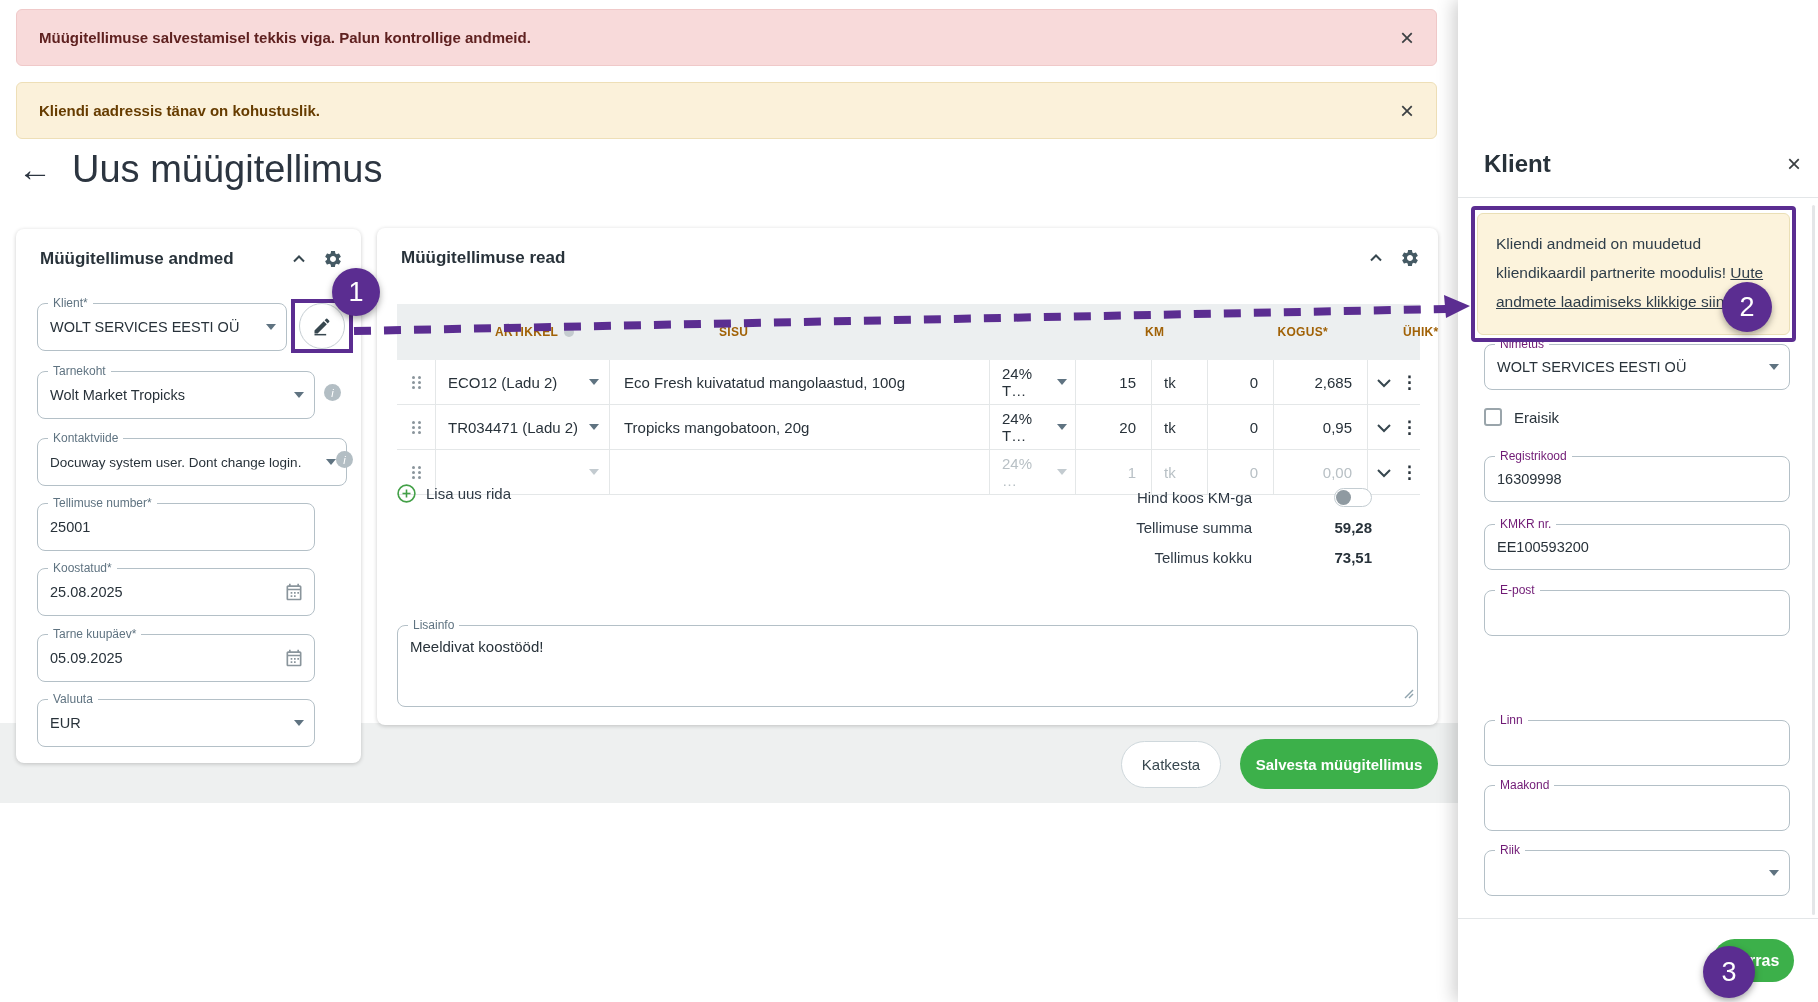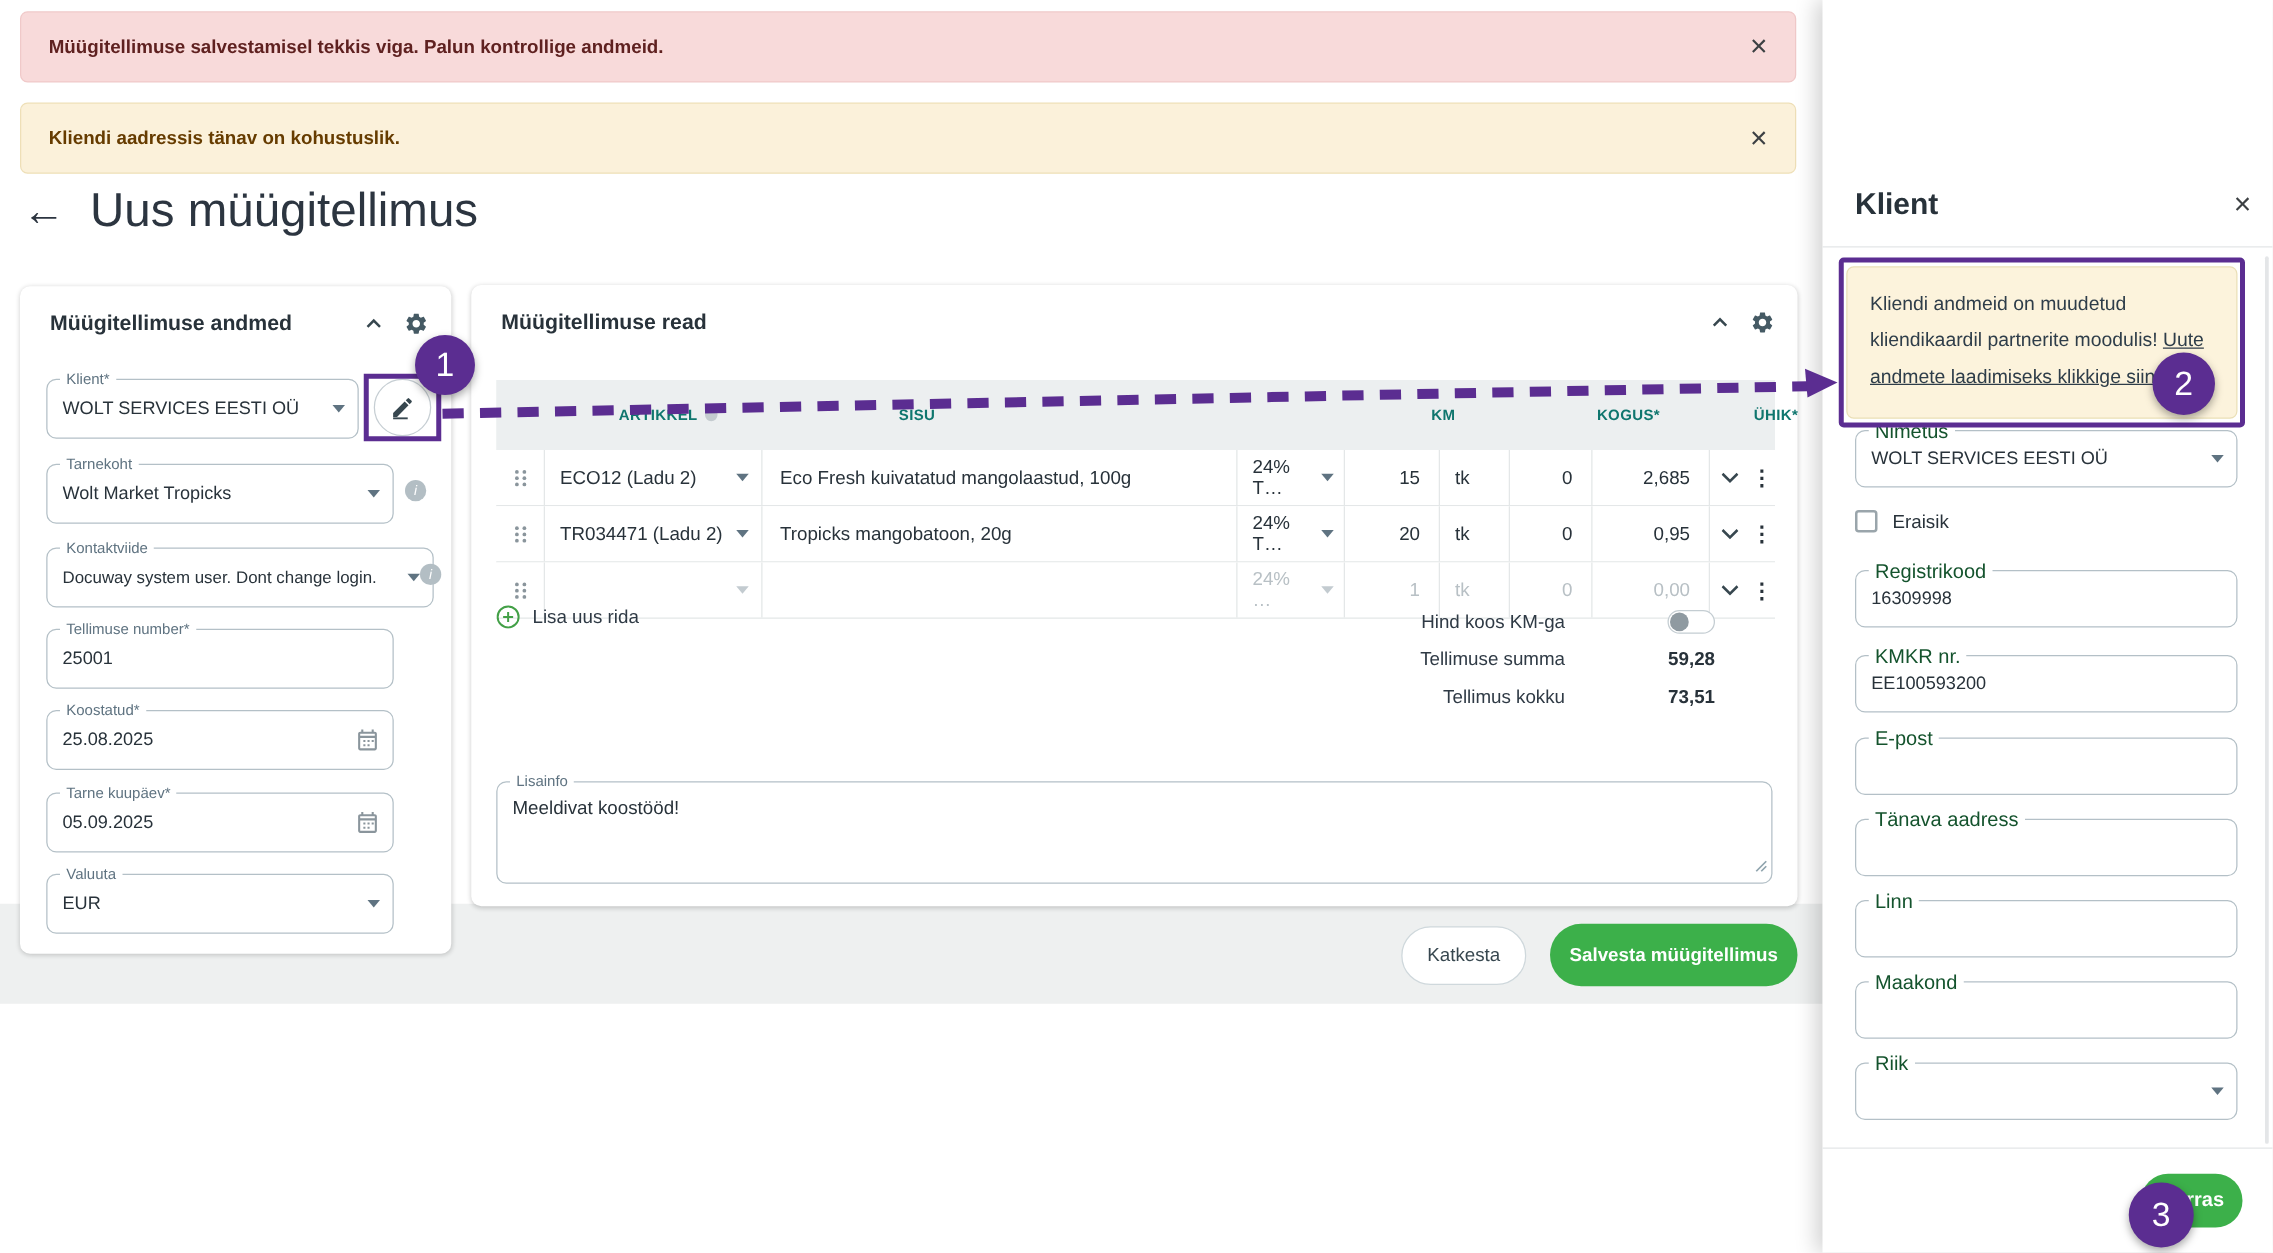--- a/index.html
+++ b/index.html
@@ -48,7 +48,7 @@
   
   .tbl { position:absolute; left:20px; right:18px; top:76px; font-size:15px; }
   .trow { display:grid; grid-template-columns:38px 174px 380px 86px 76px 56px 66px 94px 53px; align-items:center; }
-  .thead { background:#eceff0; height:56px; font-size:12px; font-weight:700; color:#0f766e; letter-spacing:.3px;gap:48px; }
+  .thead { background:#eceff0; height:56px; font-size:12px; font-weight:700; color:#a16207; letter-spacing:.3px;gap:48px; }
   .tbody-row { height:45px; border-bottom:1px solid #e4e7e8; background:#fff; }
   .tbody-row:first-of-type { border-top:1px solid #e4e7e8; }
   .cell { height:100%; display:flex; align-items:center; padding:0 12px; position:relative; }

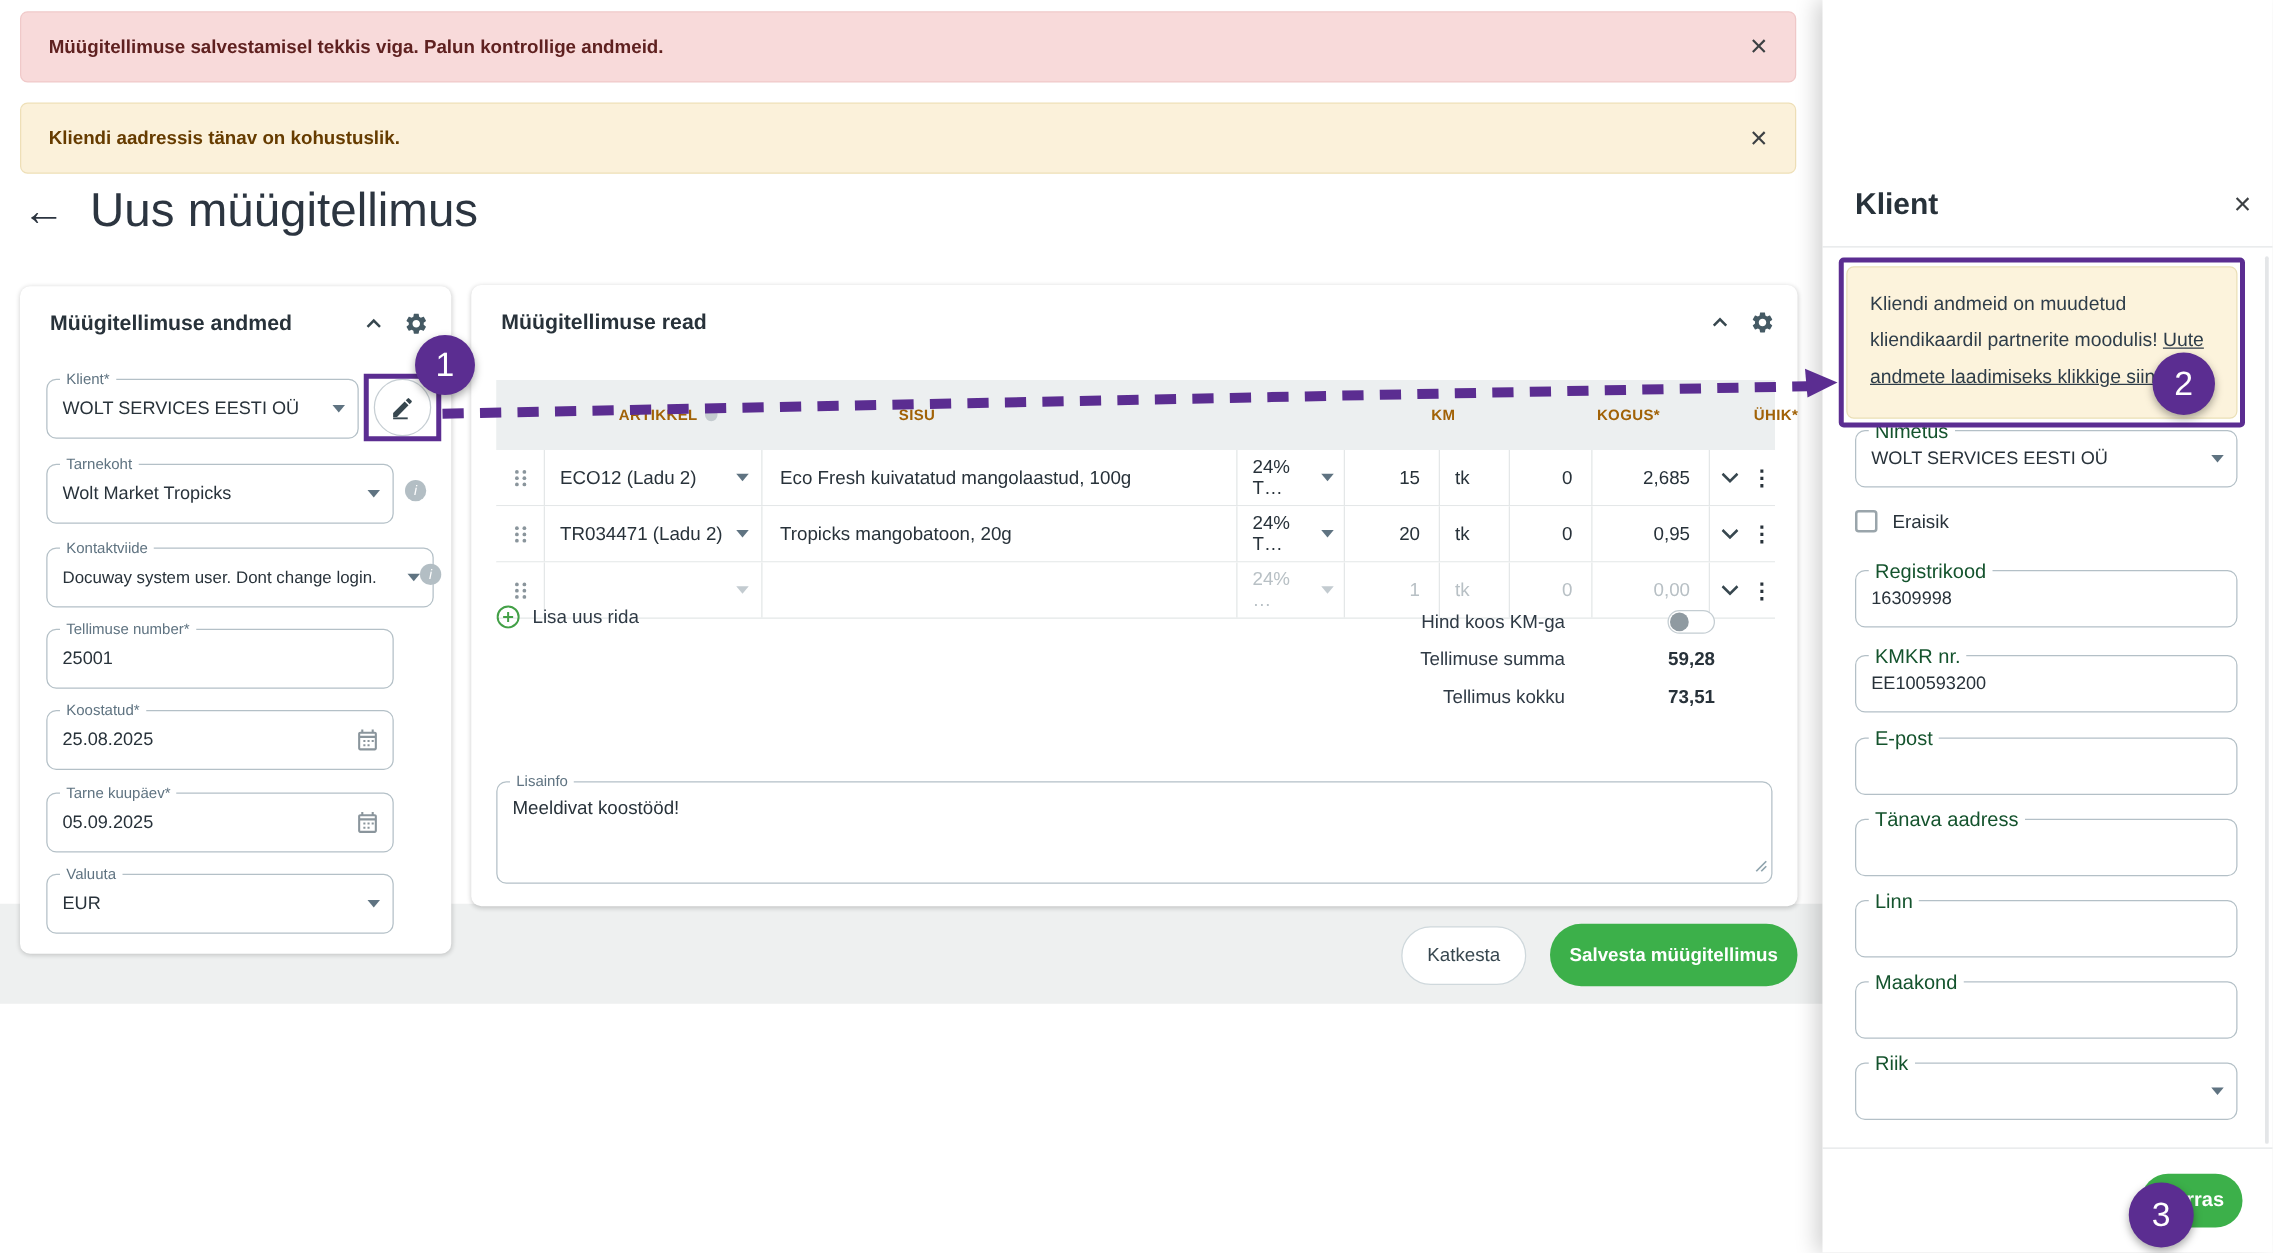--- a/index.html
+++ b/index.html
@@ -98,7 +98,7 @@
              border:1px solid #eadfb6; border-radius:6px; padding:15px 18px; font-size:15.5px; line-height:29px; color:#2e3d49; }
   .sb-note .lnk { text-decoration:underline; cursor:pointer; }
   .sb-field { position:absolute; left:26px; width:306px; height:46px; border:1px solid #b4c0c7; border-radius:8px; background:#fff; }
-  .sb-field > label { position:absolute; top:-8px; left:10px; background:#fff; padding:0 5px; font-size:16px; color:#14532d; }
+  .sb-field > label { position:absolute; top:-8px; left:10px; background:#fff; padding:0 5px; font-size:12px; color:#701a75; }
   .sb-field .val { position:absolute; left:12px; right:24px; top:50%; transform:translateY(-50%); font-size:14.5px; color:#28323a; white-space:nowrap; }
   .chk-row { position:absolute; left:26px; top:408px; display:flex; align-items:center; gap:12px; }
   .chk { width:18px; height:18px; border:2px solid #9aa5ab; border-radius:3px; background:#fff; cursor:pointer; }

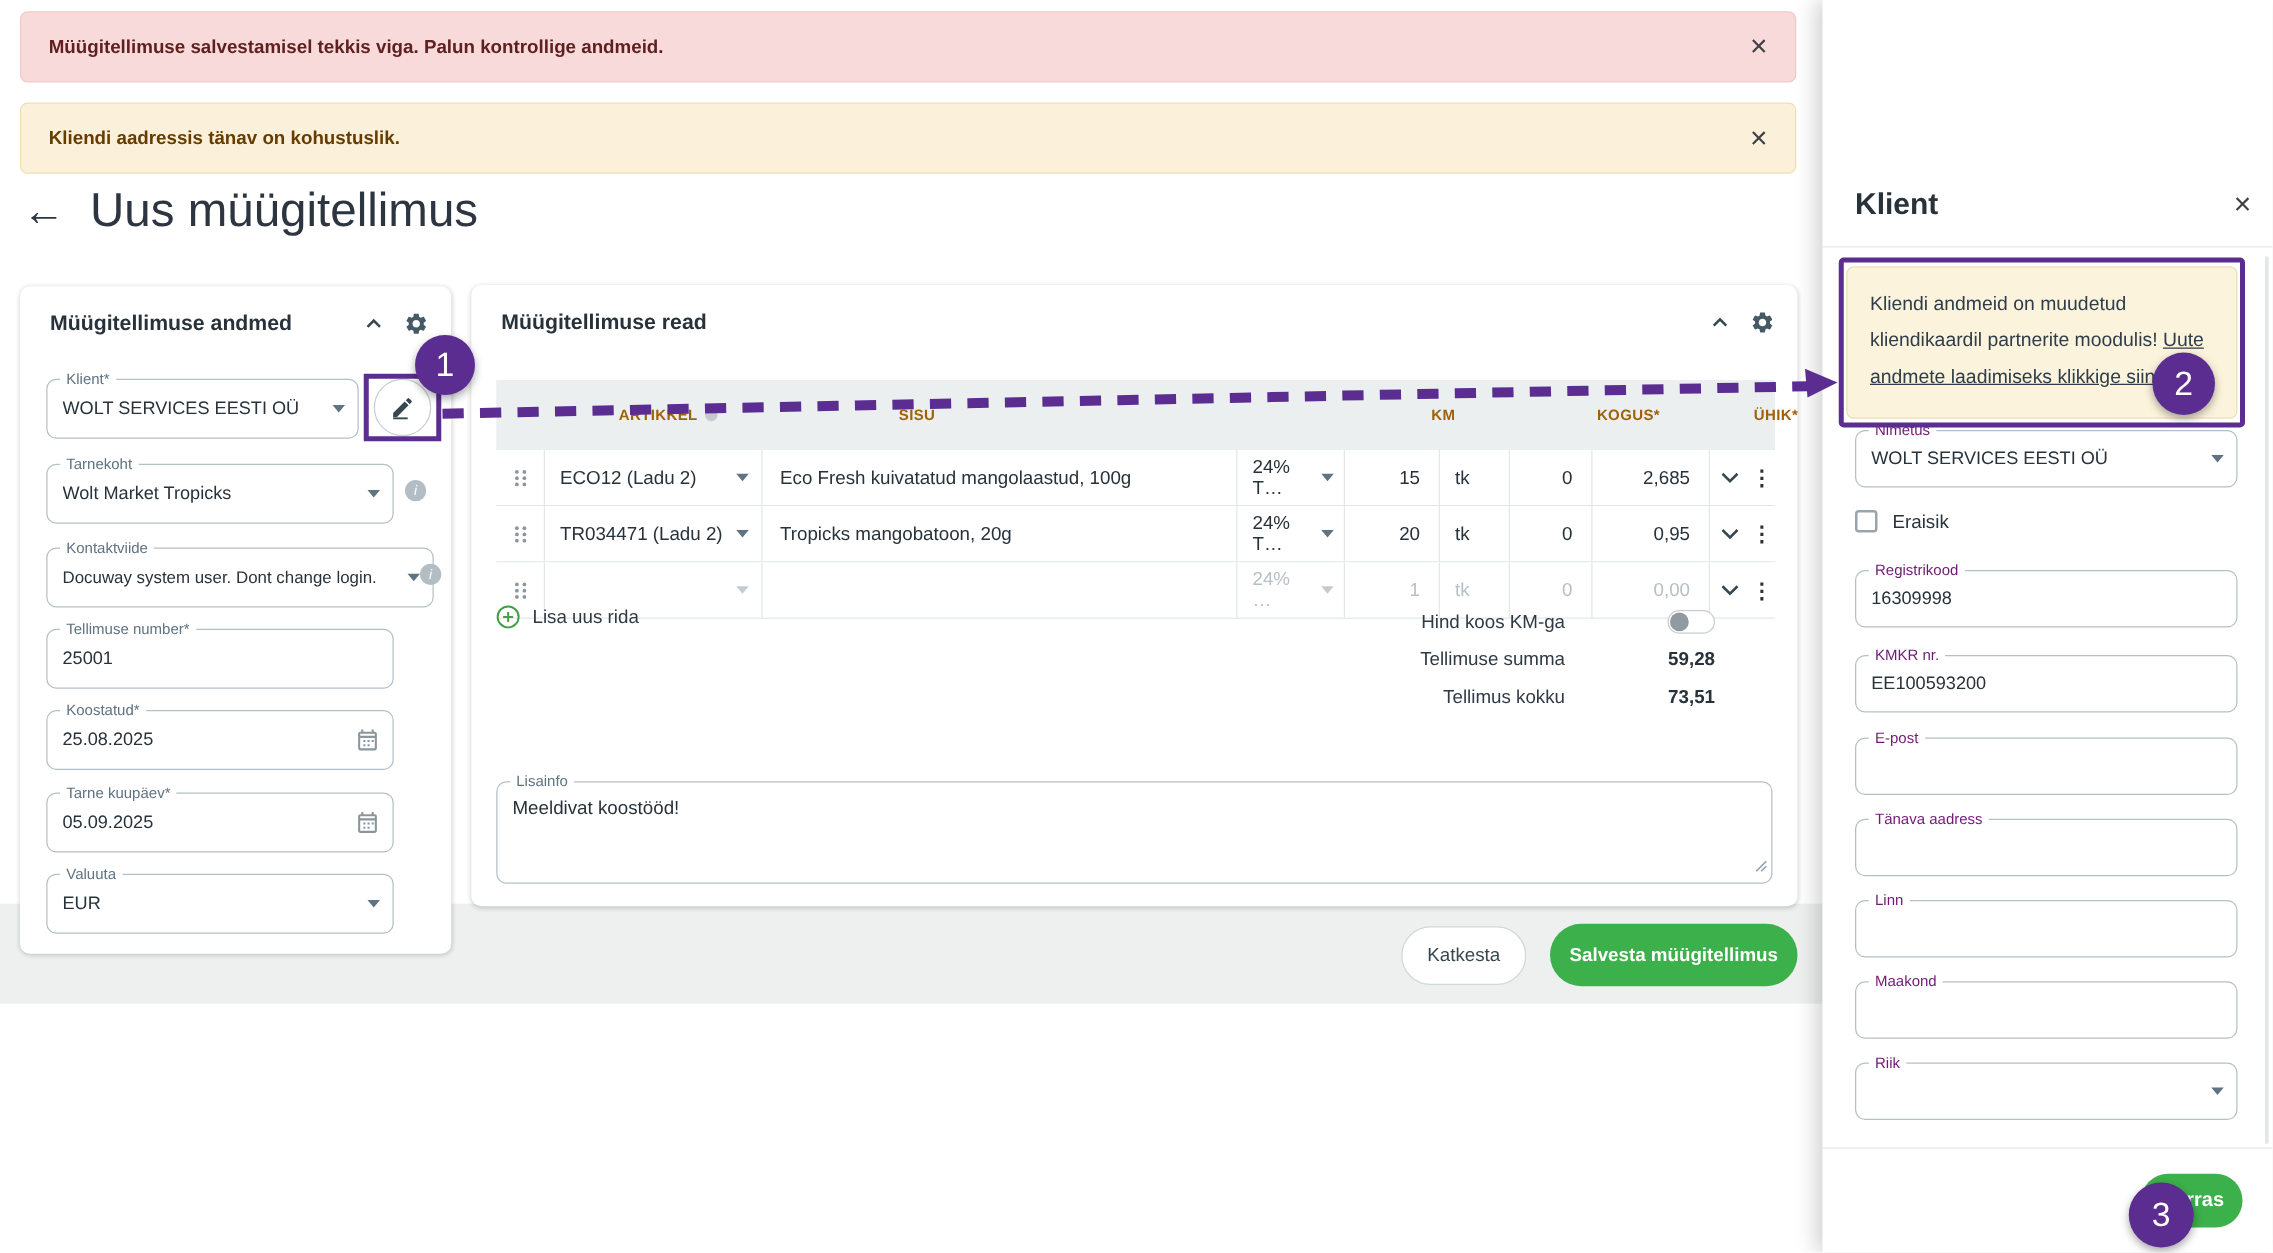--- a/index.html
+++ b/index.html
@@ -421,10 +421,6 @@
     <div class="val"></div>
   </div>
 
-  <div class="sb-field" style="top:655px;">
-    <label>Tänava aadress</label>
-    <div class="val"></div>
-  </div>
 
   <div class="sb-field" style="top:720px;">
     <label>Linn</label>

